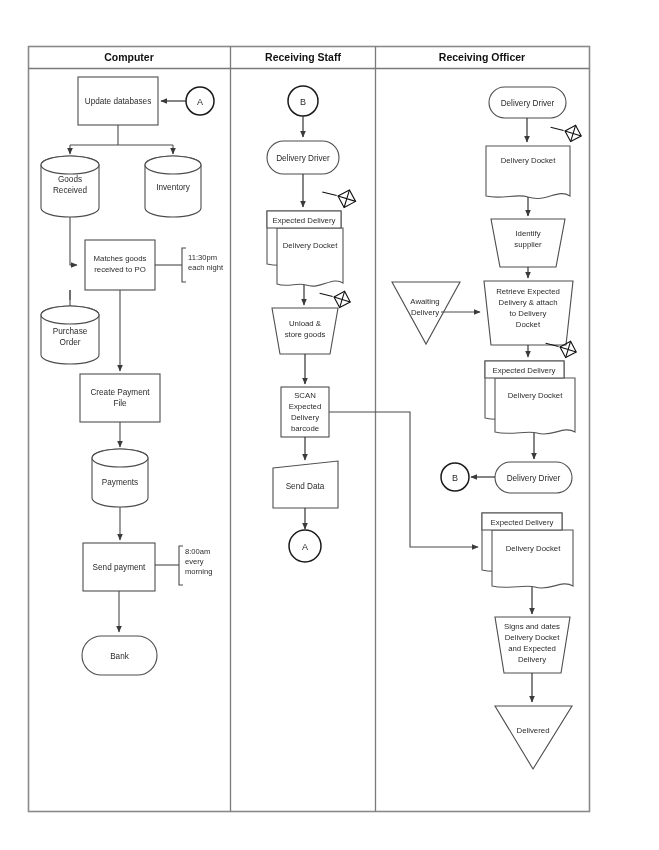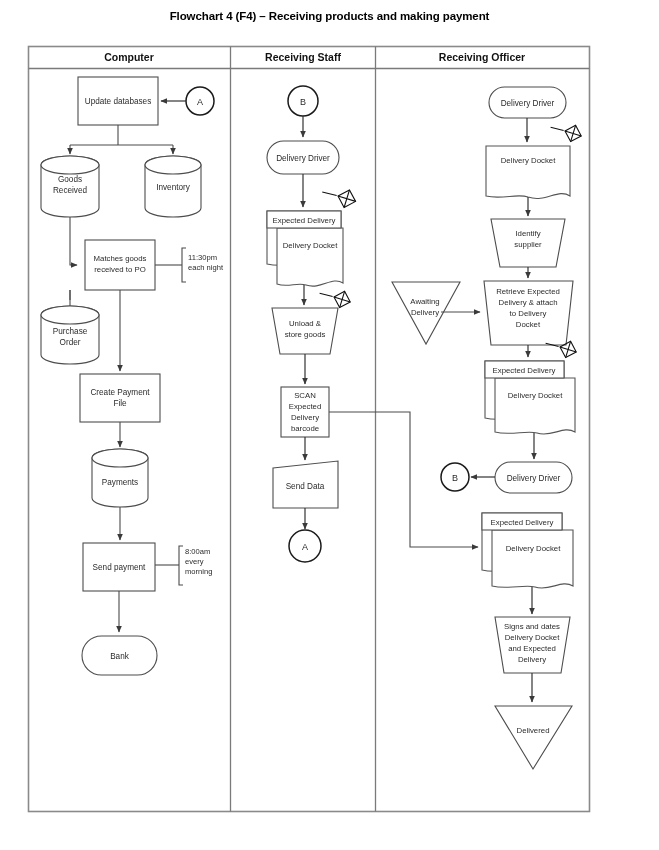--- a/index.html
+++ b/index.html
@@ -37,7 +37,6 @@
 
 <div id="page">
 
-  <div id="title">Flowchart 4 (F4) – Receiving products and making payment</div>
 
   <svg id="chart" viewBox="0 0 659 850">
     <defs>

